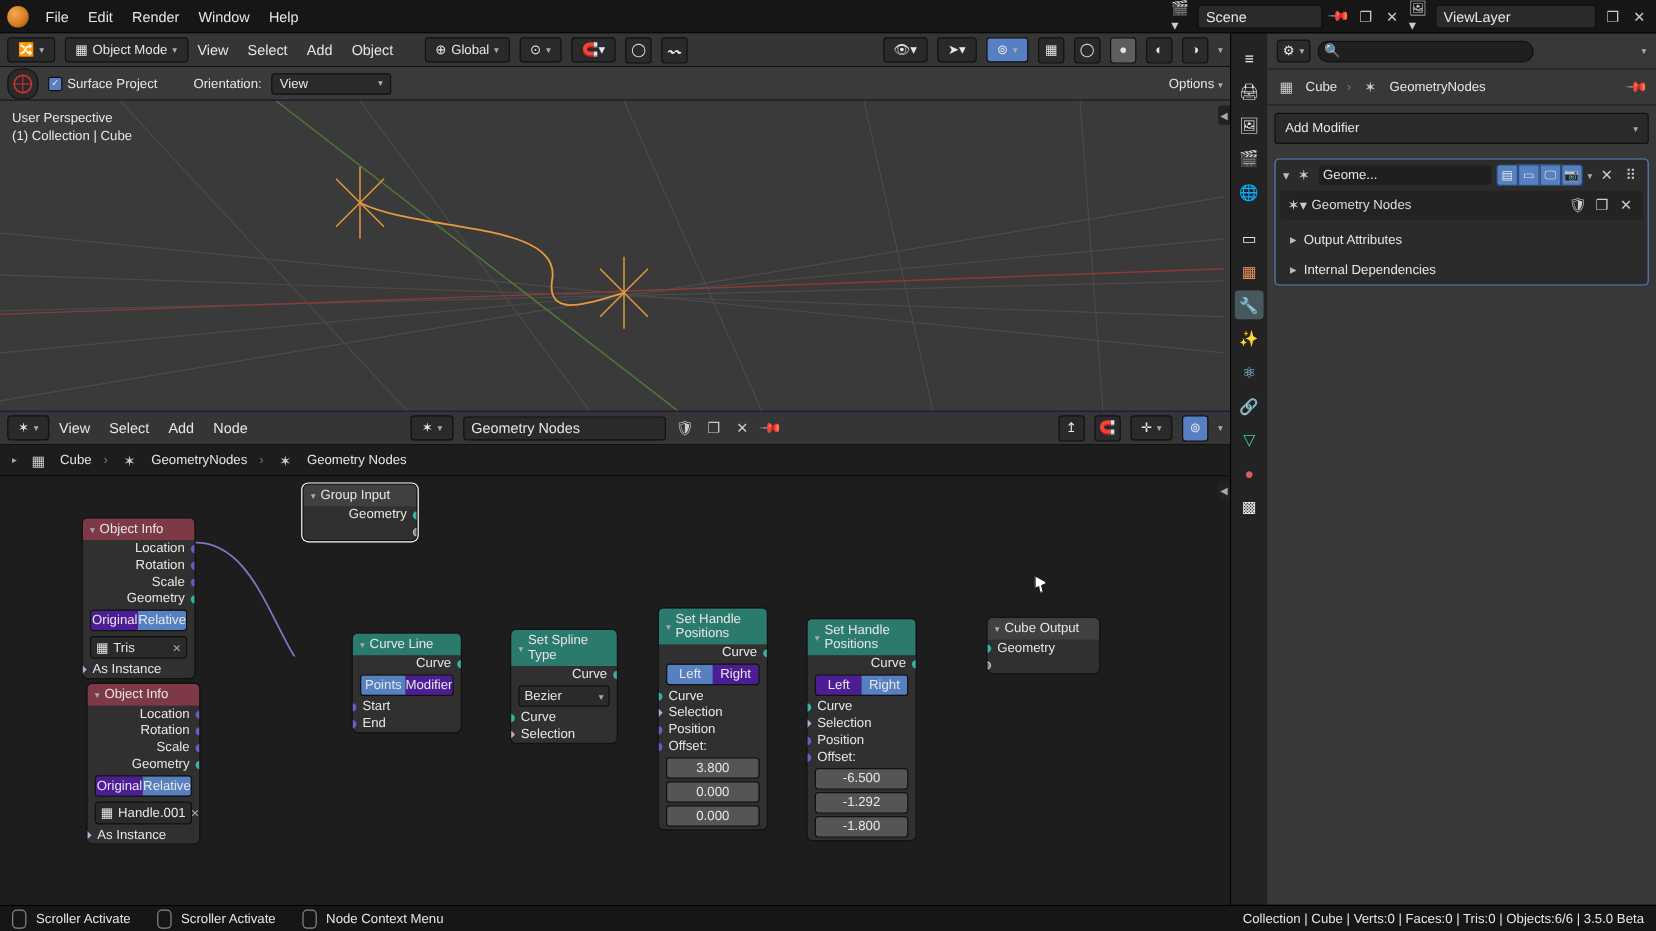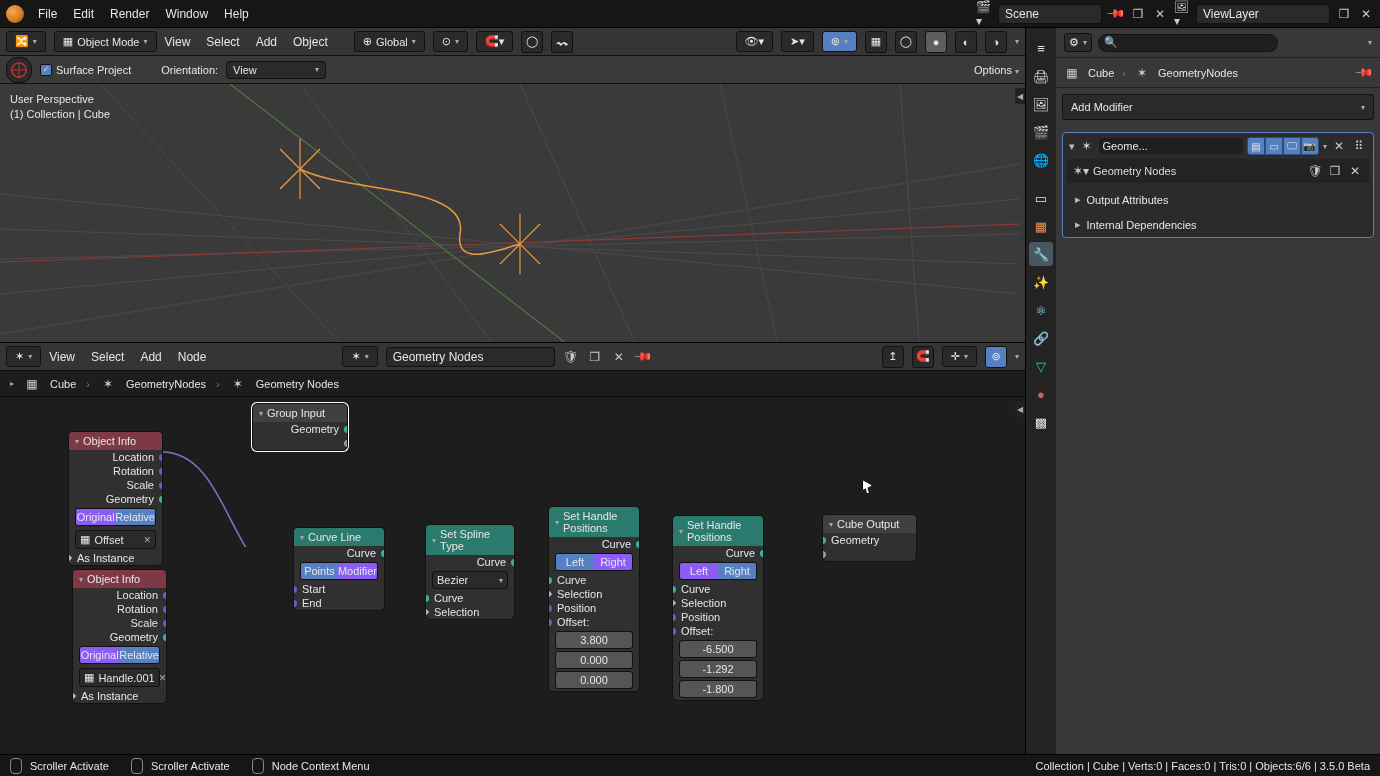--- a/index.html
+++ b/index.html
@@ -78,7 +78,7 @@
 .rdot.obj{background:#e8915b}
 .rdot.diam{background:#c7a3d8;border-radius:0;transform:rotate(45deg);width:6px;height:6px}
 .pill-group{display:flex;width:100%;border-radius:3px;overflow:hidden;border:1px solid #111}
-.pill-group span{flex:1;text-align:center;padding:2px 0;background:#8b5cf6}
+.pill-group span{flex:1;text-align:center;padding:2px 0;background:#4c1d95}
 .pill-group span.on{background:var(--accent-blue)}
 .val-field{background:#555;border-radius:3px;padding:2px 6px;text-align:center;margin:2px 6px;border:1px solid #111}
 .mini-field{display:flex;align-items:center;background:#2a2a2a;border-radius:3px;padding:2px 4px;gap:4px;margin:2px 6px;border:1px solid #111;position:relative}

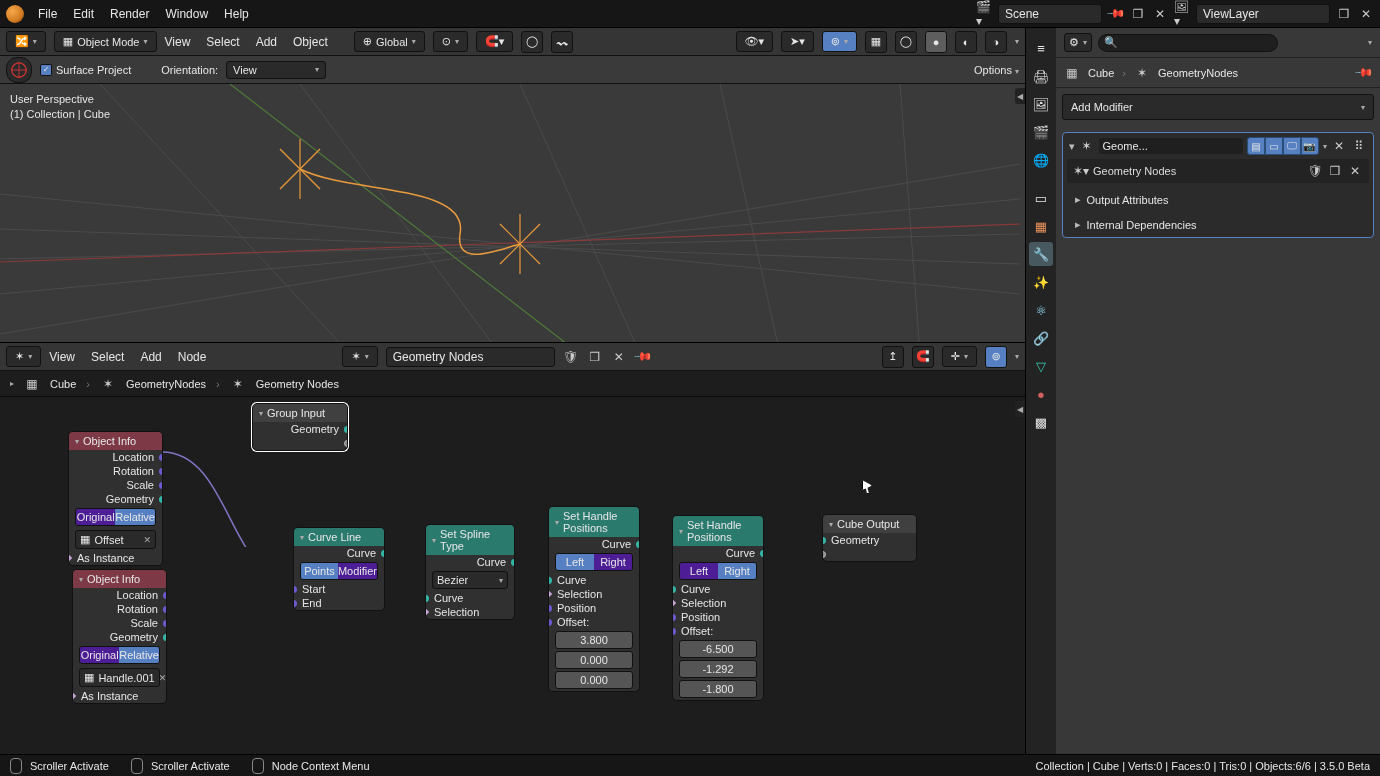--- a/index.html
+++ b/index.html
@@ -347,7 +347,7 @@
             <div class="mini-field">
                 <span class="rdot l obj" style="position:absolute;left:-8px"></span>
                 <span>▦</span>
-                <span style="flex:1">Offset</span>
+                <span style="flex:1">Tris</span>
                 <span class="mini-x">✕</span>
               </div>
             <div class="node-row">

